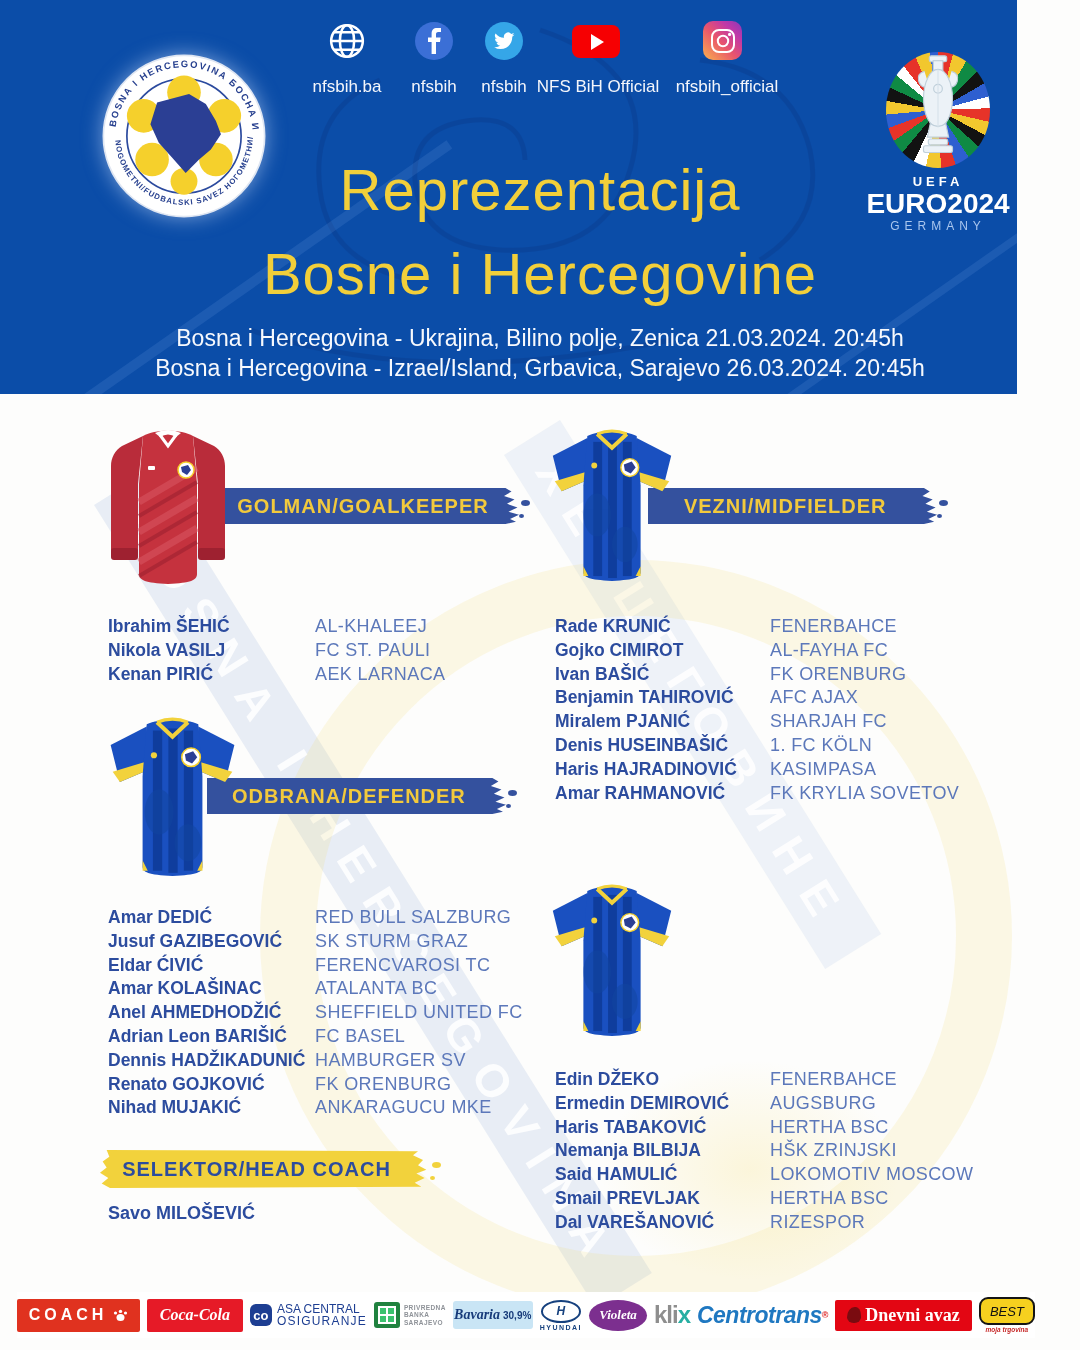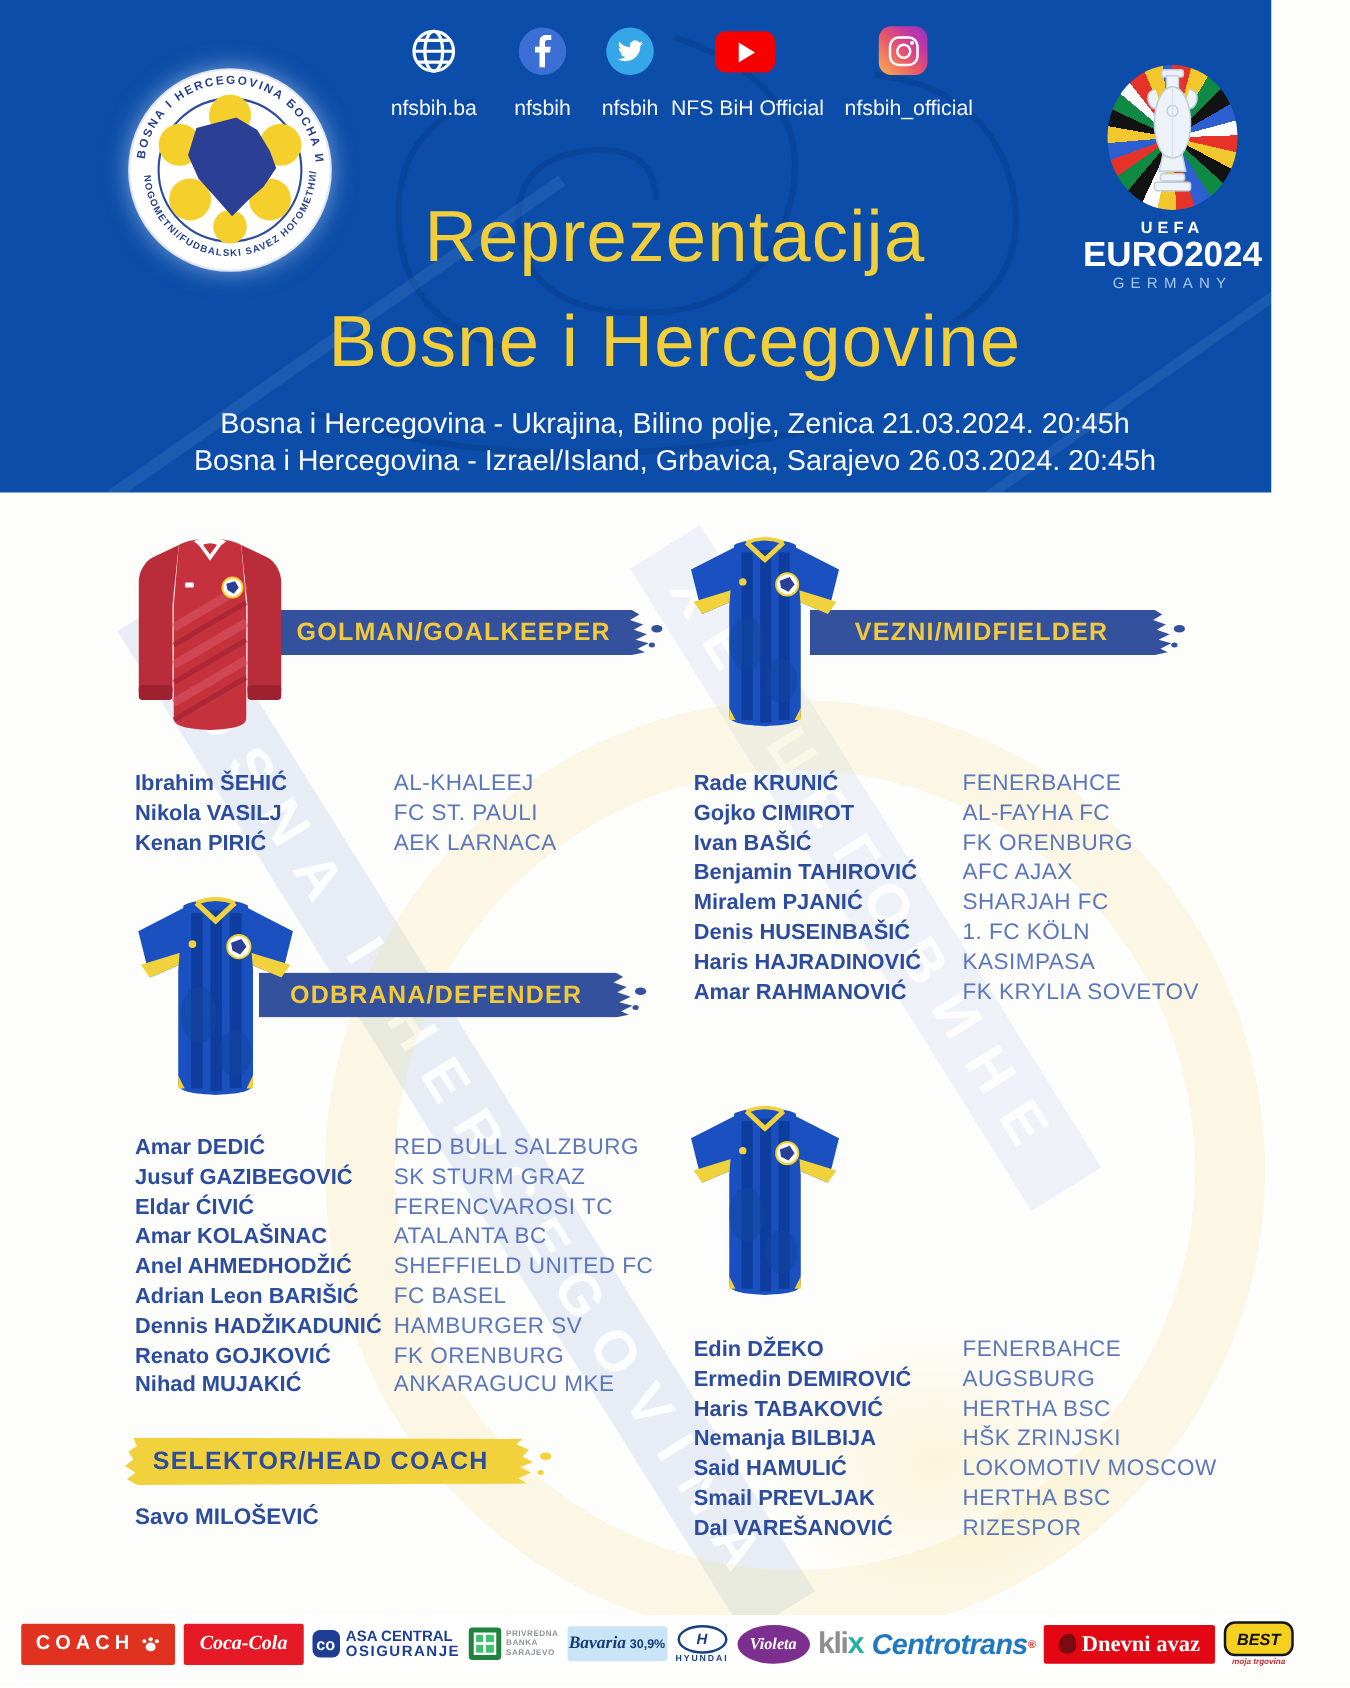--- a/index.html
+++ b/index.html
@@ -85,7 +85,7 @@
   .coca{width:96px;height:33px;background:#e61a27;font-family:"Liberation Serif",serif;font-style:italic;font-weight:700;font-size:16px;}
   .asa{gap:5px;}
   .asa-ic{width:22px;height:22px;border-radius:6px;background:#1d3e92;color:#fff;display:flex;align-items:center;justify-content:center;font-size:13px;font-weight:700;}
-  .asa-tx{display:flex;flex-direction:column;line-height:12px;color:#1d3e92;font-weight:700;font-size:12px;}
+  .asa-tx{display:flex;flex-direction:column;line-height:12px;color:#1d3e92;font-weight:400;font-size:12px;}
   .asa-tx .b{letter-spacing:1.2px;}
   .pbs{gap:4px;}
   .pbs-ic{width:26px;height:26px;background:#20823f;position:relative;border-radius:3px;}

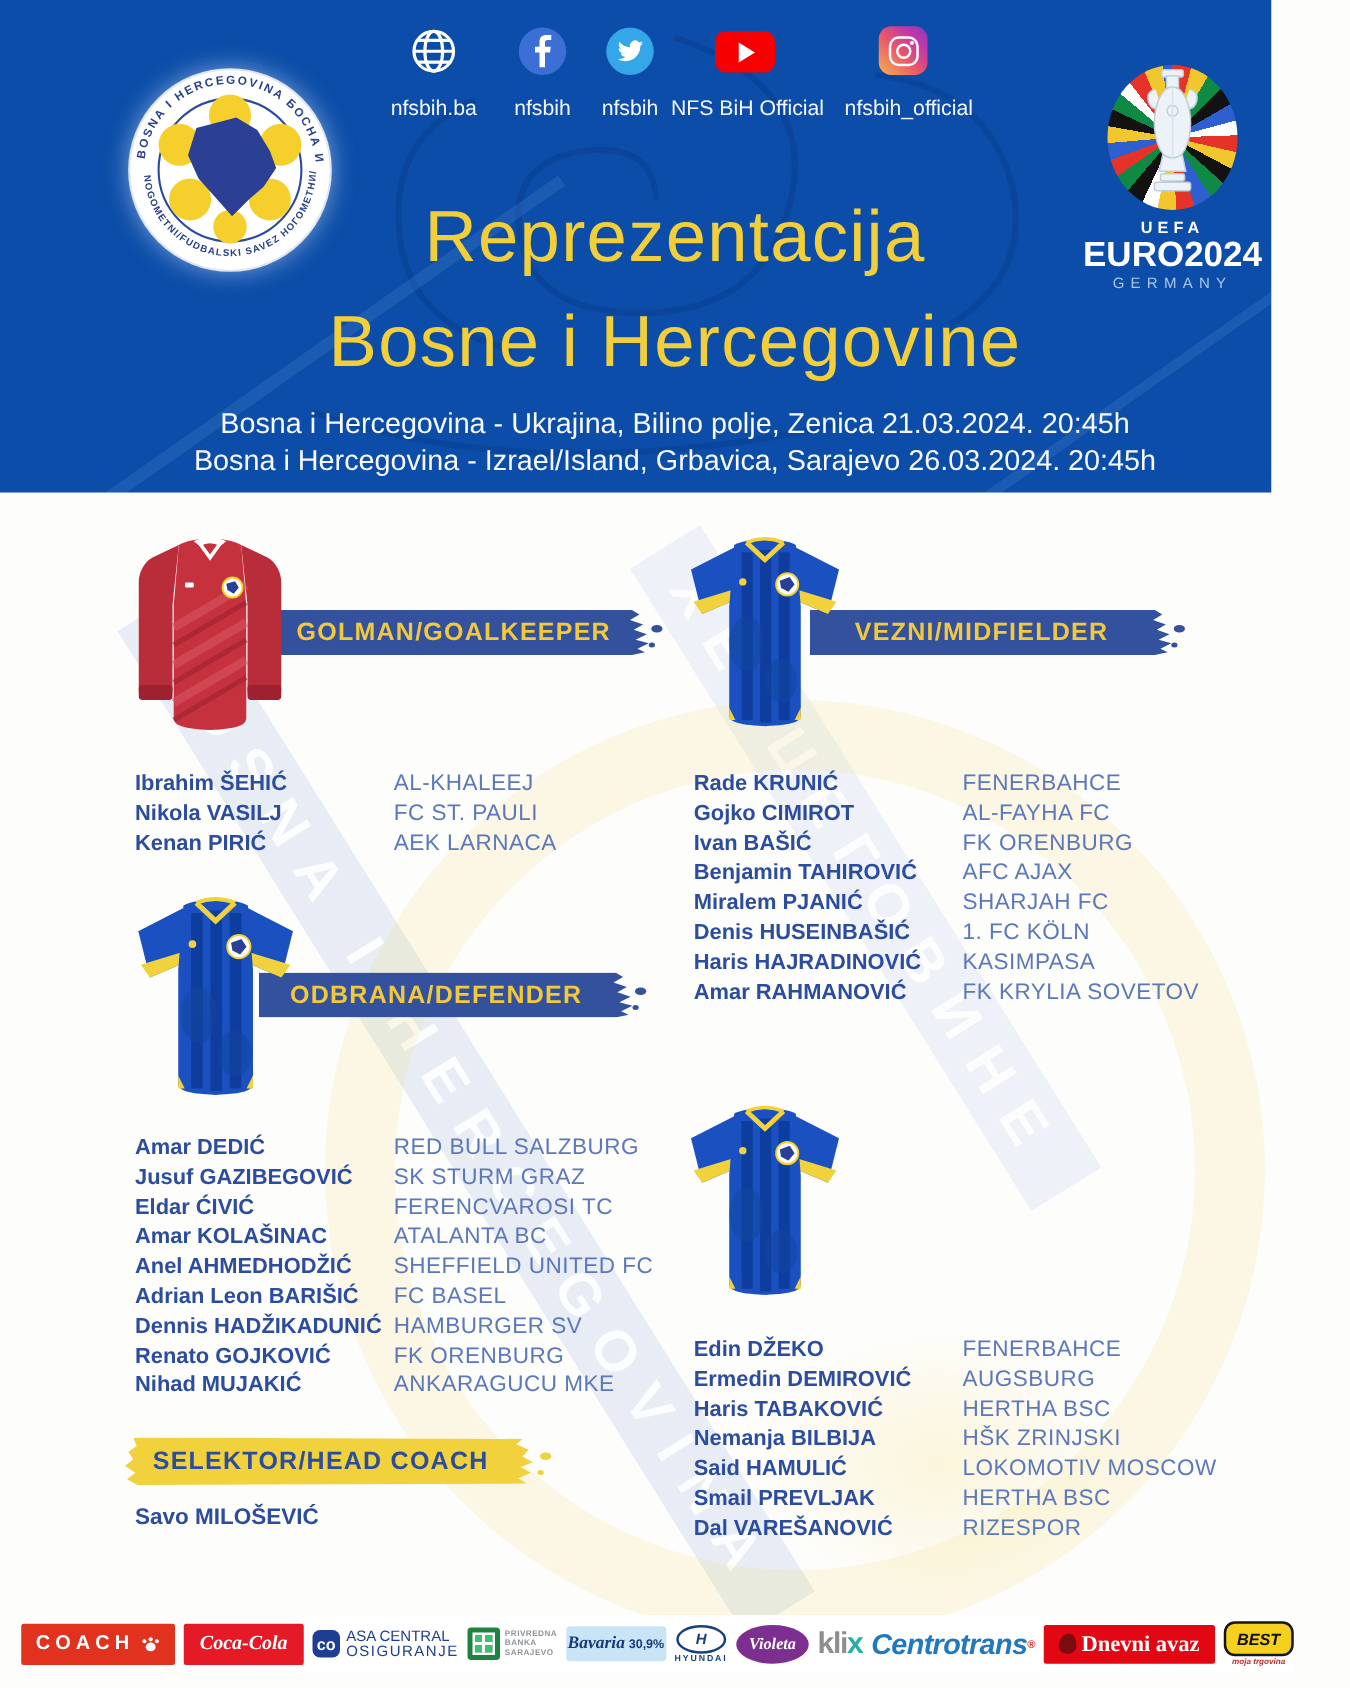--- a/index.html
+++ b/index.html
@@ -112,7 +112,7 @@
   .rooster{width:14px;height:16px;background:#7a0b10;border-radius:60% 40% 50% 50%/70% 60% 40% 40%;}
   .best{flex-direction:column;gap:1px;}
   .best-box{width:52px;height:24px;background:#f6d01f;border:2px solid #151515;border-radius:9px;display:flex;align-items:center;justify-content:center;
-     font-weight:700;font-style:italic;font-size:13px;color:#111;}
+     font-weight:400;font-style:italic;font-size:13px;color:#111;}
   .best-sub{font-size:6.5px;font-style:italic;color:#c62828;font-weight:700;}
 </style>
 </head>

